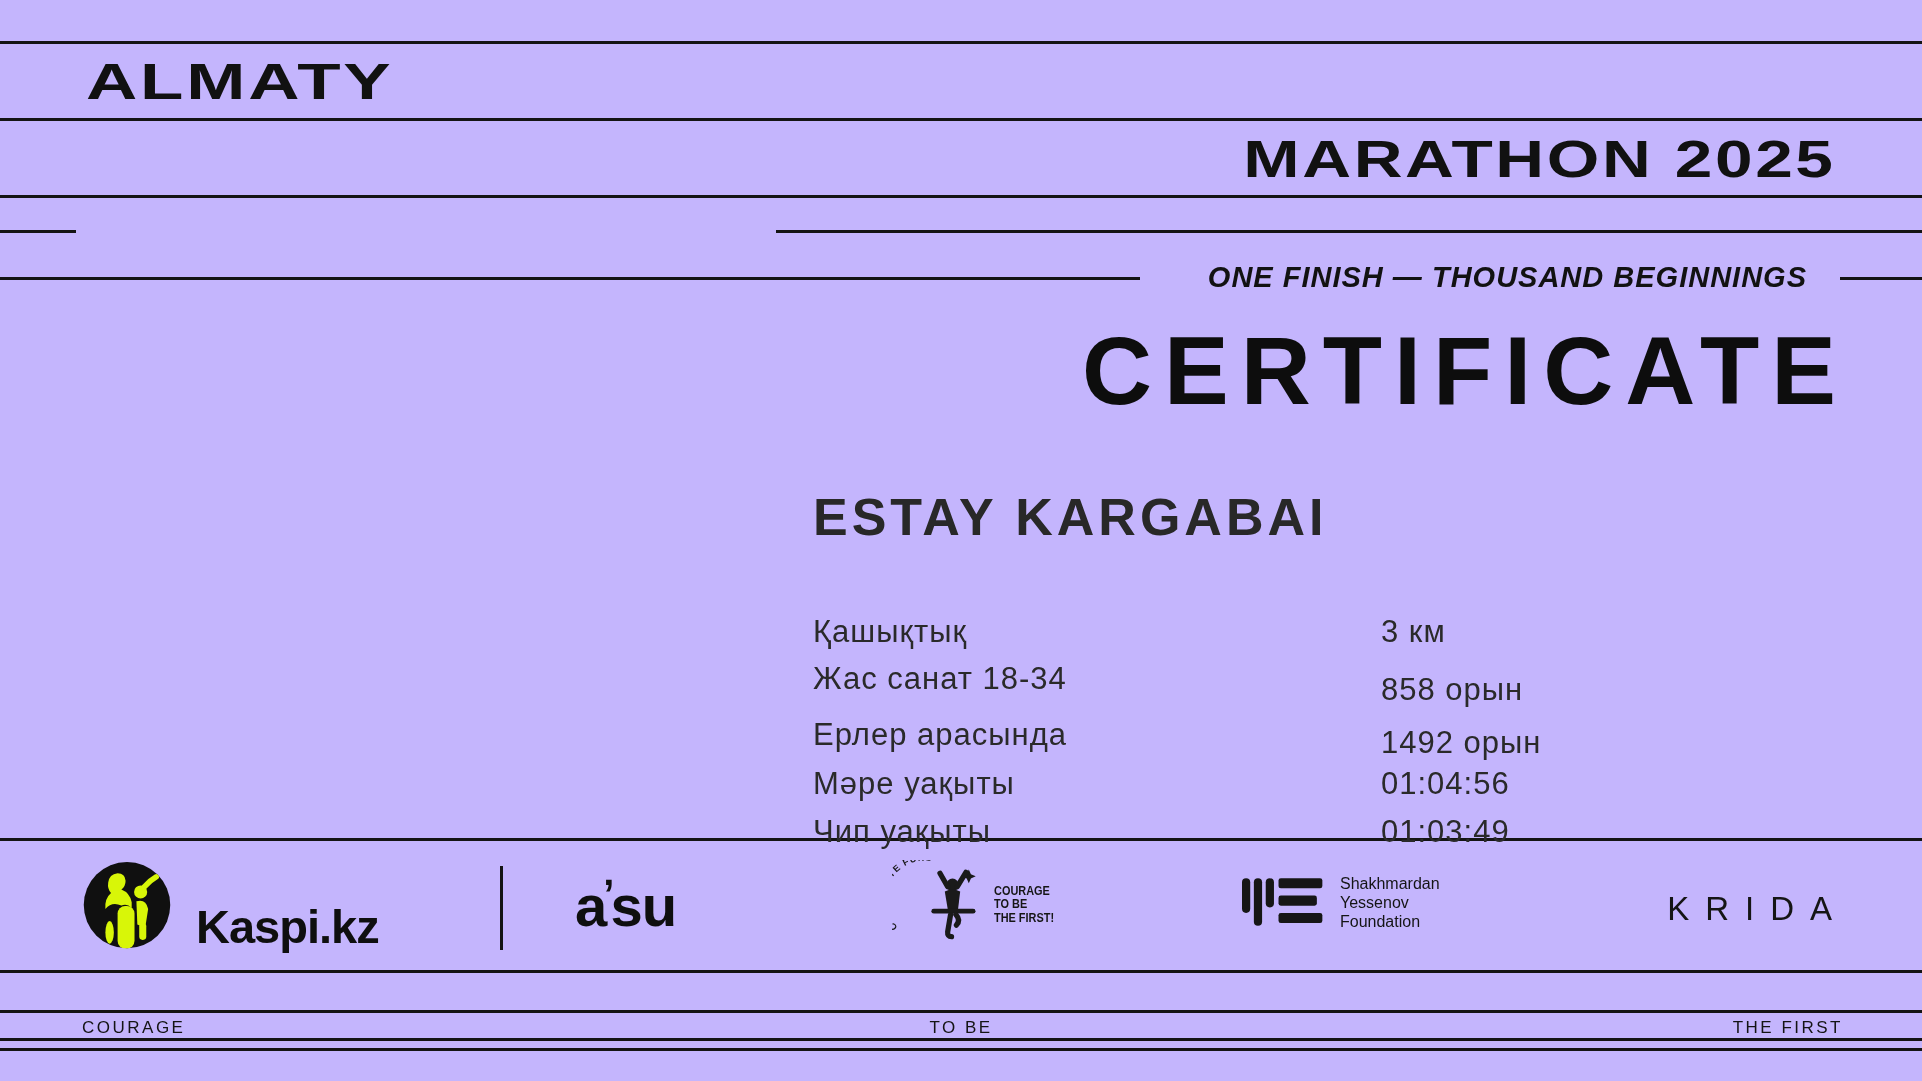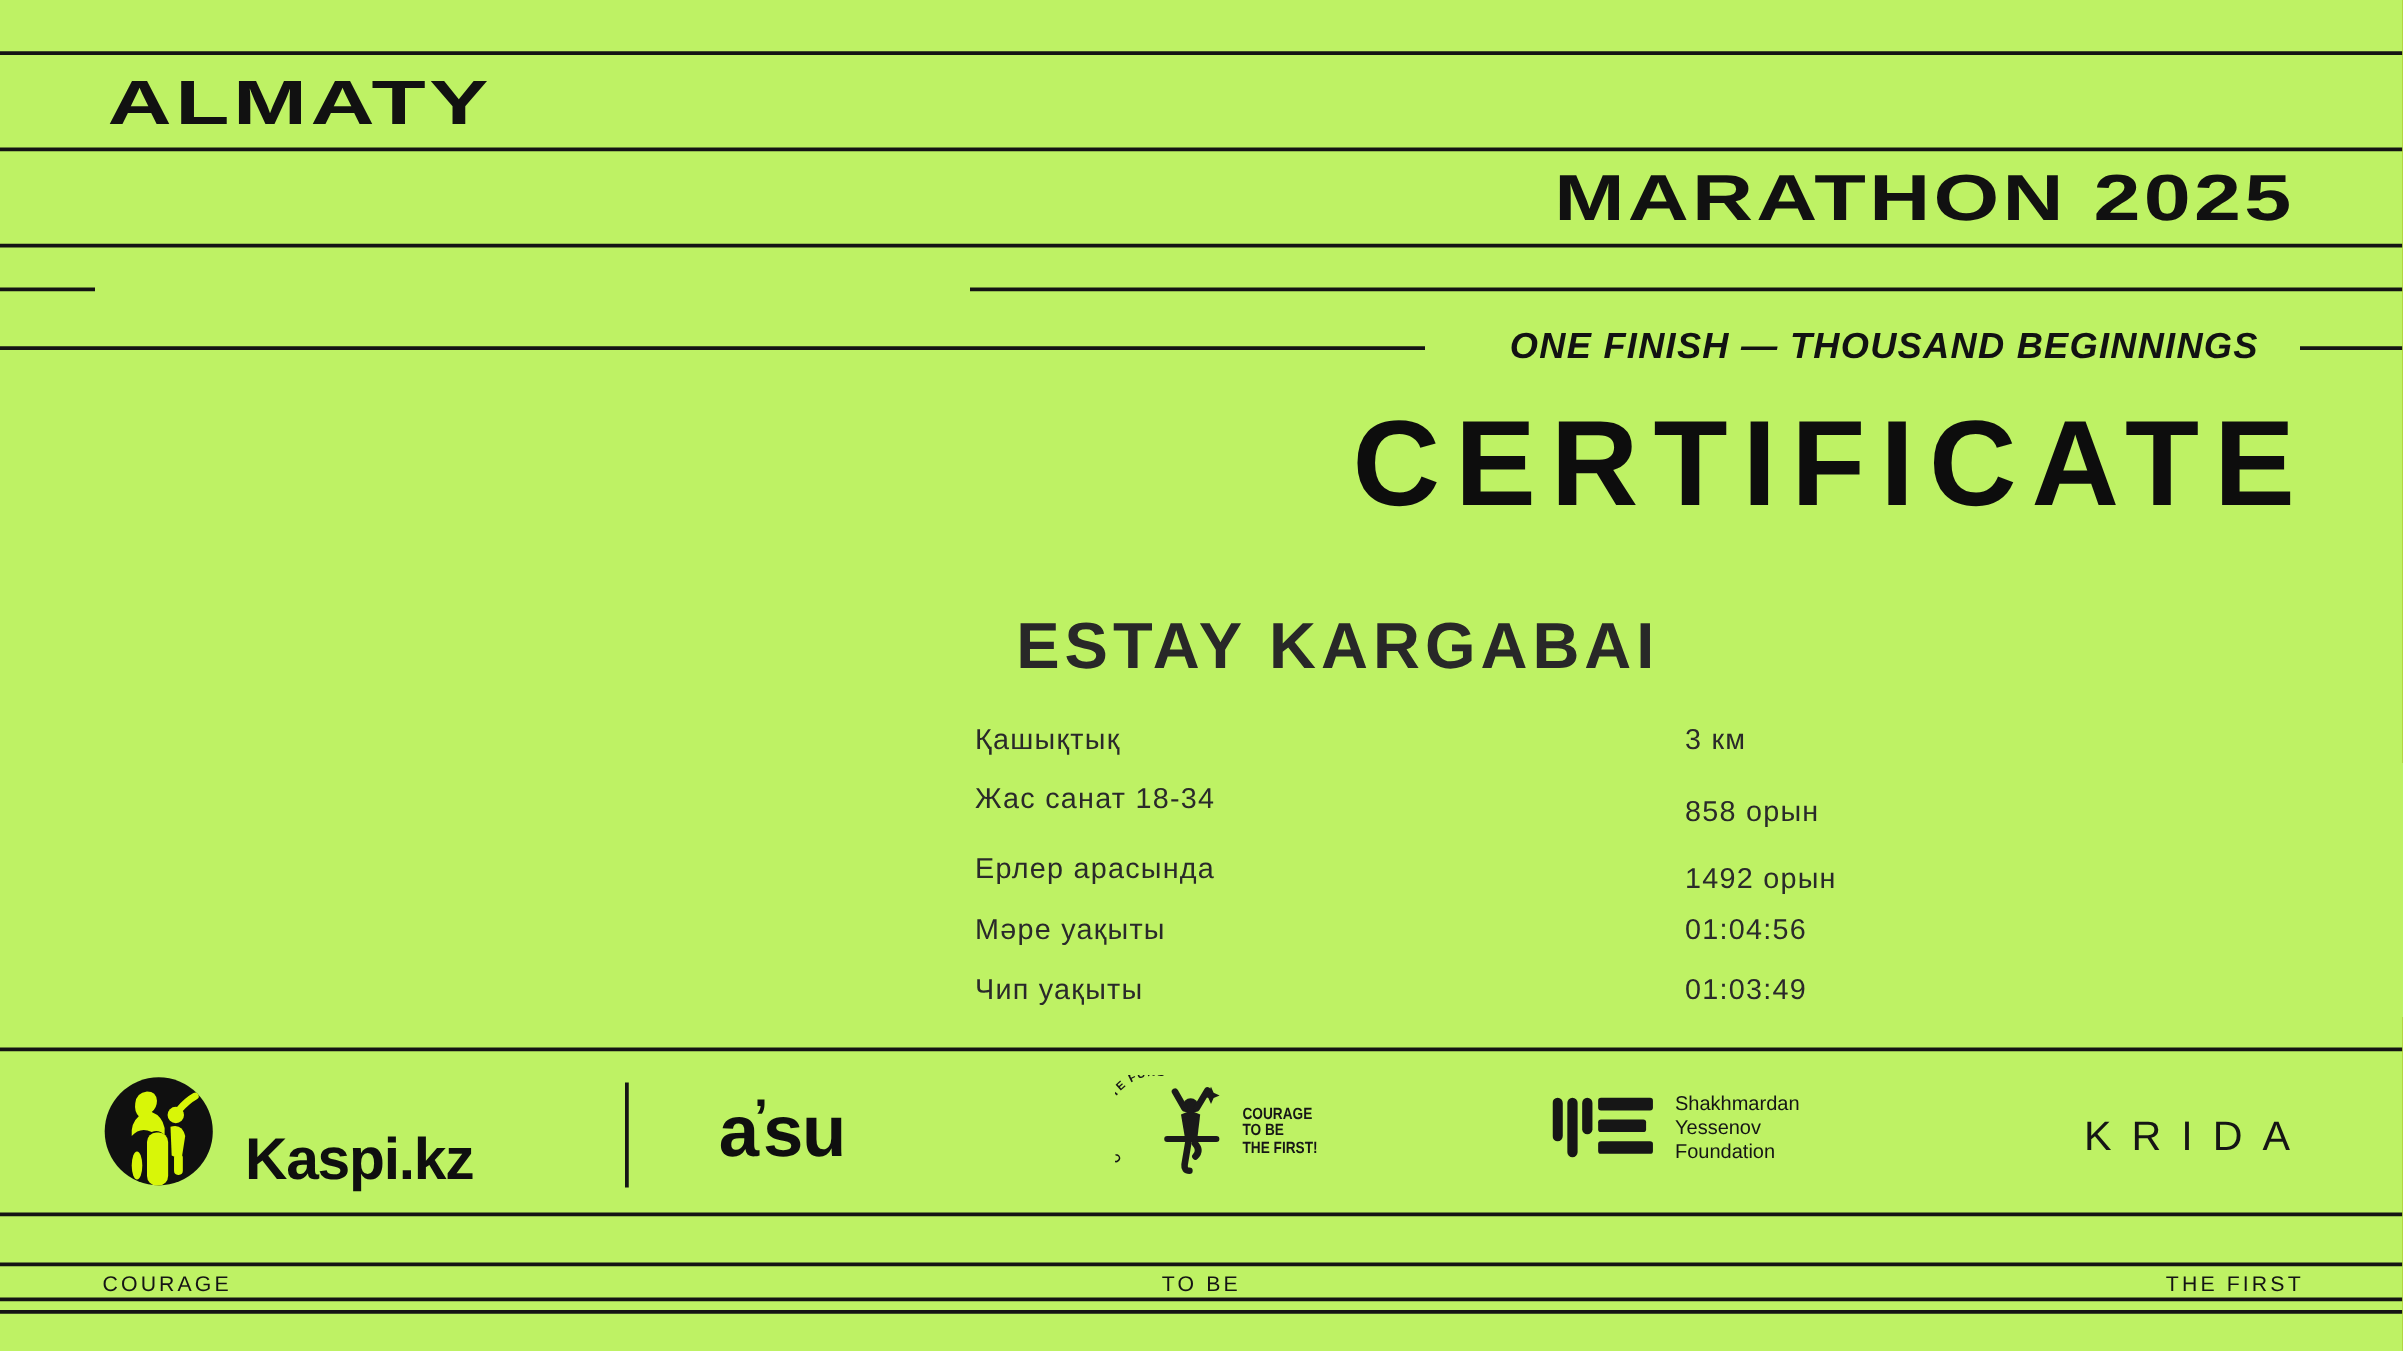--- a/index.html
+++ b/index.html
@@ -4,7 +4,7 @@
 <style>
   html,body{margin:0;padding:0;}
   body{font-family:"Liberation Sans",sans-serif;background:#9aa70a;}
-  .cert{position:relative;width:1922px;height:1081px;background:#bef264;overflow:hidden;color:#111;}
+  .cert{position:relative;width:1922px;height:1081px;background:#c4b5fd;overflow:hidden;color:#111;}
 
   
   .rule{position:absolute;background:#141414;height:3px;}

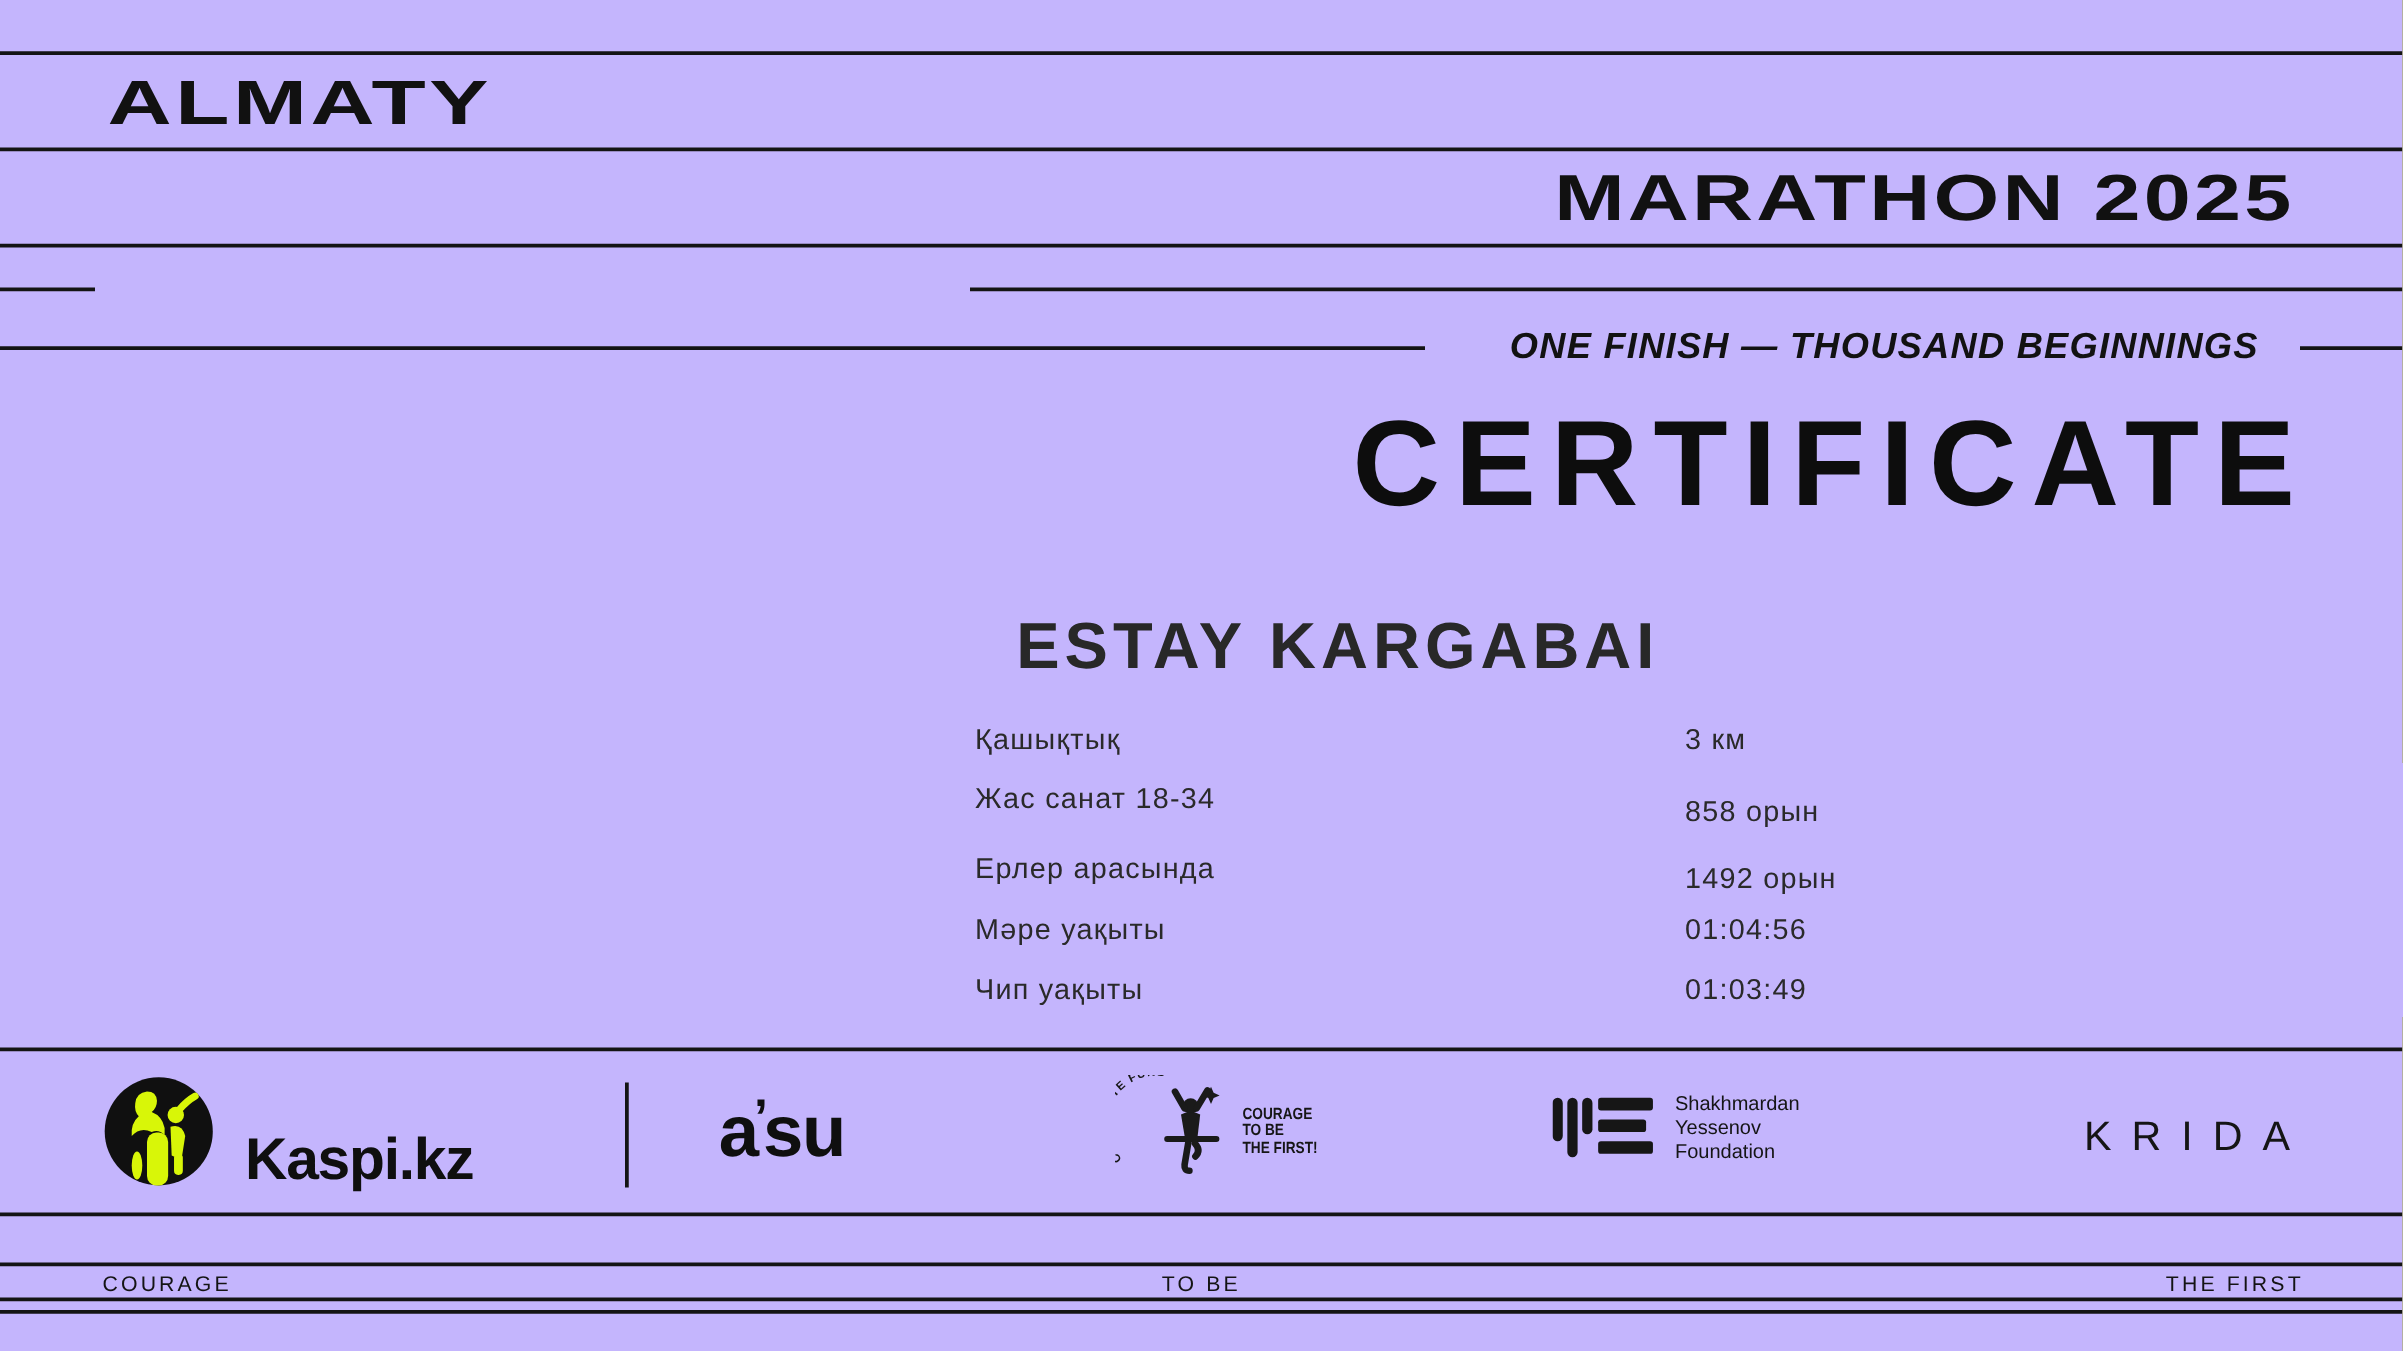--- a/index.html
+++ b/index.html
@@ -37,8 +37,8 @@
   .p-name{position:absolute;left:813px;top:487px;font-size:52px;font-weight:700;letter-spacing:4px;
           color:#282828;white-space:nowrap;}
   .results{position:absolute;left:0;top:0;width:100%;height:100%;}
-  .result-row{position:absolute;left:780px;width:860px;height:40px;font-size:23px;color:#2a2a2a;
-              letter-spacing:1px;white-space:nowrap;}
+  .result-row{position:absolute;left:813px;width:860px;height:40px;font-size:31px;color:#2a2a2a;
+              letter-spacing:1px;white-space:nowrap;margin-top:36px;}
   .result-row .result-value{position:absolute;left:568px;top:0;}
   .row-1{top:578px;} .row-2{top:625px;} .row-3{top:681px;} .row-4{top:730px;} .row-5{top:778px;}
   .row-2 .result-value{top:11px;} .row-3 .result-value{top:8px;}

